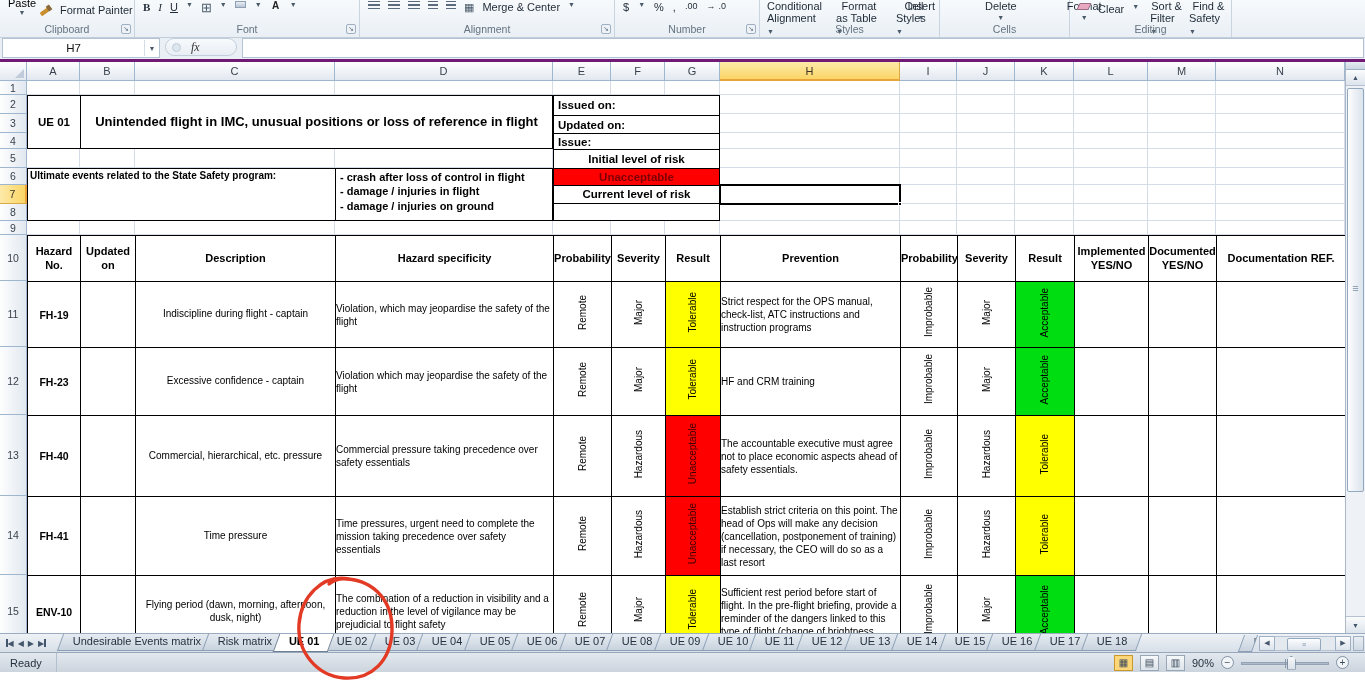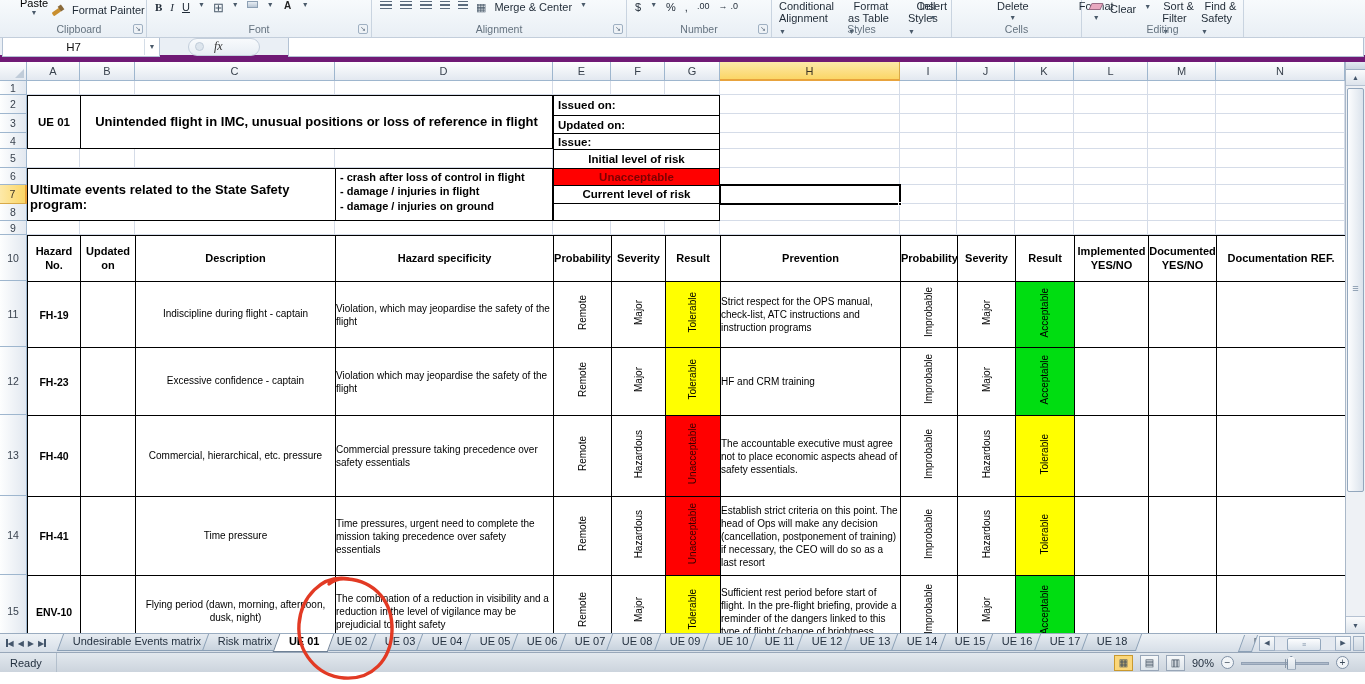--- a/index.html
+++ b/index.html
@@ -9,7 +9,7 @@
 
   
   #ribbon { position:relative; height:38px; background:linear-gradient(#f7fafc,#e9eff5);
-            border-bottom:1px solid #c3cedb; display:flex; overflow:hidden;padding-left:12px; }
+            border-bottom:1px solid #c3cedb; display:flex; overflow:hidden; }
   .rgroup { position:relative; height:100%; border-right:1px solid #c9d4e0; flex:none; }
   .rgroup-label { position:absolute; bottom:2px; left:0; right:0; text-align:center;
                   font-size:10.5px; color:#64727f; }

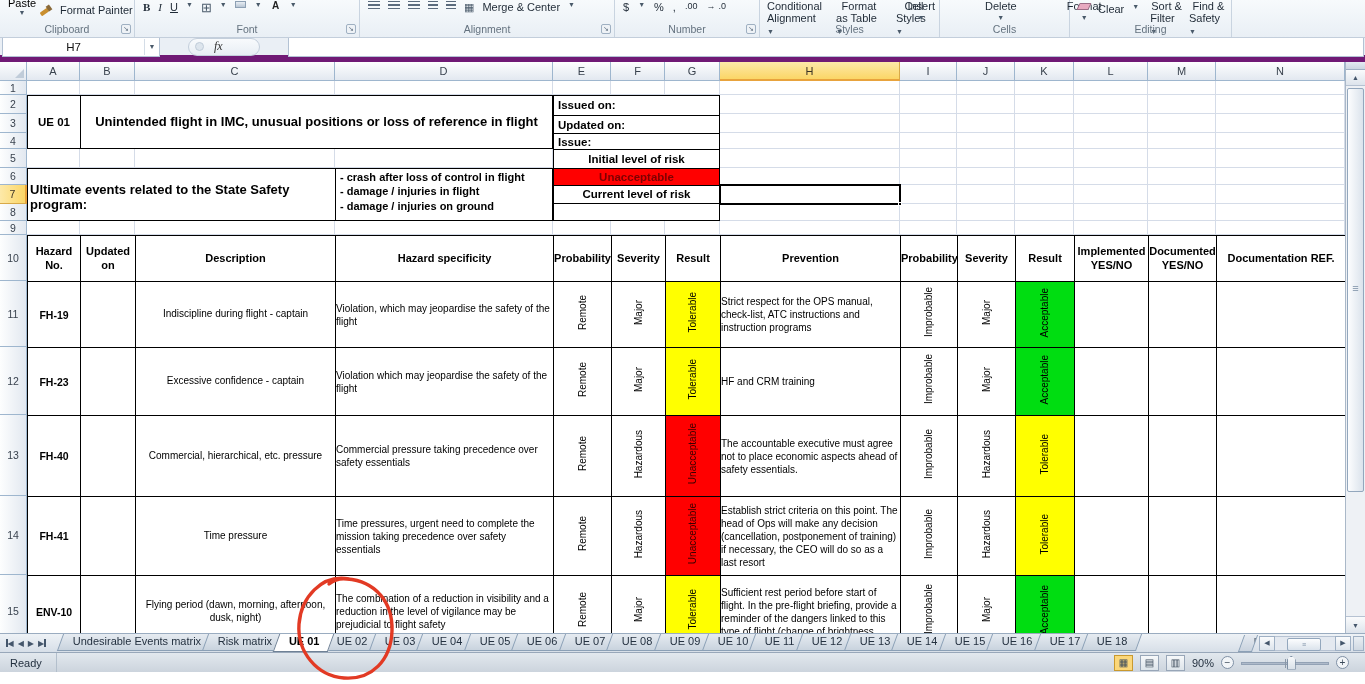--- a/index.html
+++ b/index.html
@@ -39,8 +39,8 @@
   .grid-ic { font-size:13px; color:#4a5a6a; line-height:13px; }
 
   
-  #formula-bar { height:24px; background:#eaeff5; border-bottom:7px solid #701a75;
-                 display:flex; align-items:center;gap:23px; }
+  #formula-bar { height:24px; background:#eaeff5; border-bottom:3px solid #701a75;
+                 display:flex; align-items:flex-start; }
   #name-box { width:158px; height:20px; margin-left:2px; background:#fff;
               border:1px solid #b3c2d4; display:flex; align-items:center; }
   #name-box .ref { flex:1; text-align:center; font-size:11.5px; color:#111; }

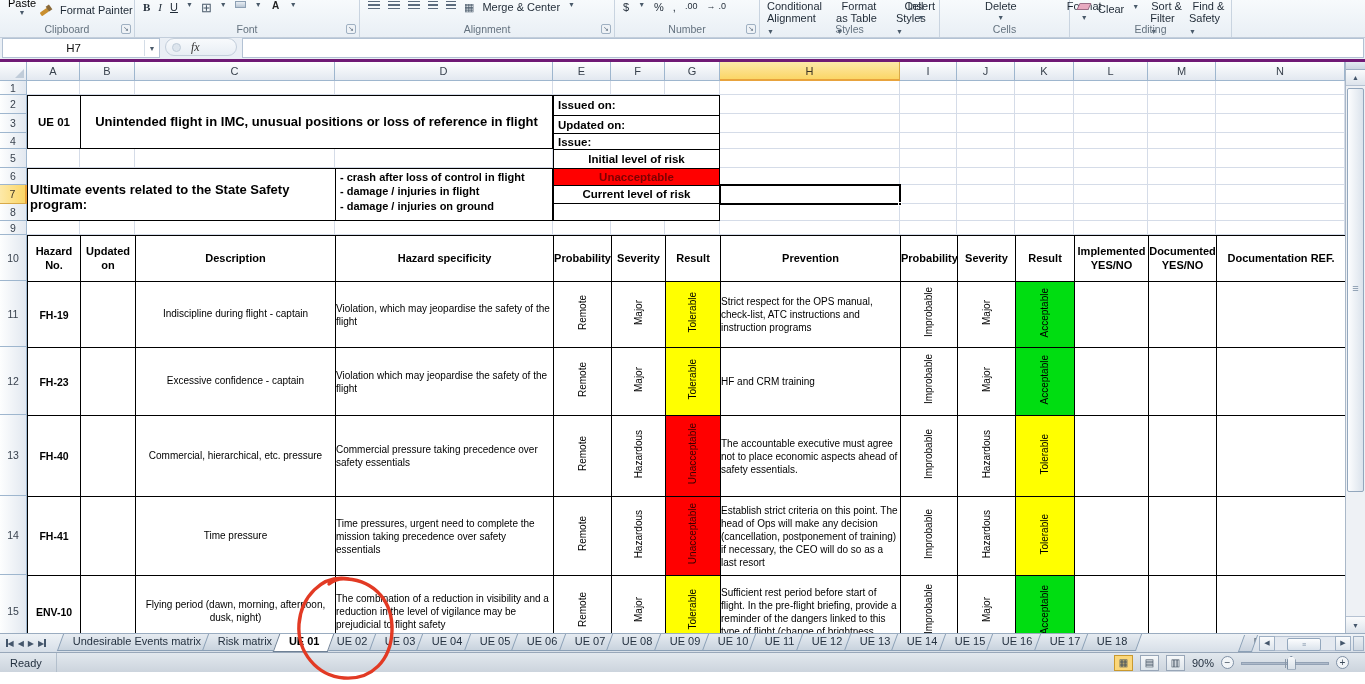--- a/index.html
+++ b/index.html
@@ -88,8 +88,8 @@
   .erow.ctr { justify-content:center; }
   .erow.red { background:#ff0000; color:#7e0000; justify-content:center; }
   #ult-box { left:27px; top:106px; width:526px; height:53px; display:flex; }
-  #ult-label { width:308px; border-right:1px solid #000; font-weight:bold; font-size:13px;
-               padding:13px 2px; }
+  #ult-label { width:308px; border-right:1px solid #000; font-weight:bold; font-size:10px;
+               padding:1px 2px; }
   #ult-list { flex:1; font-weight:bold; font-size:11px; line-height:1.3; padding:1px 4px;
               white-space:pre-line; }
   #sel-h7 { position:absolute; left:719px; top:122px; width:182px; height:21px;

